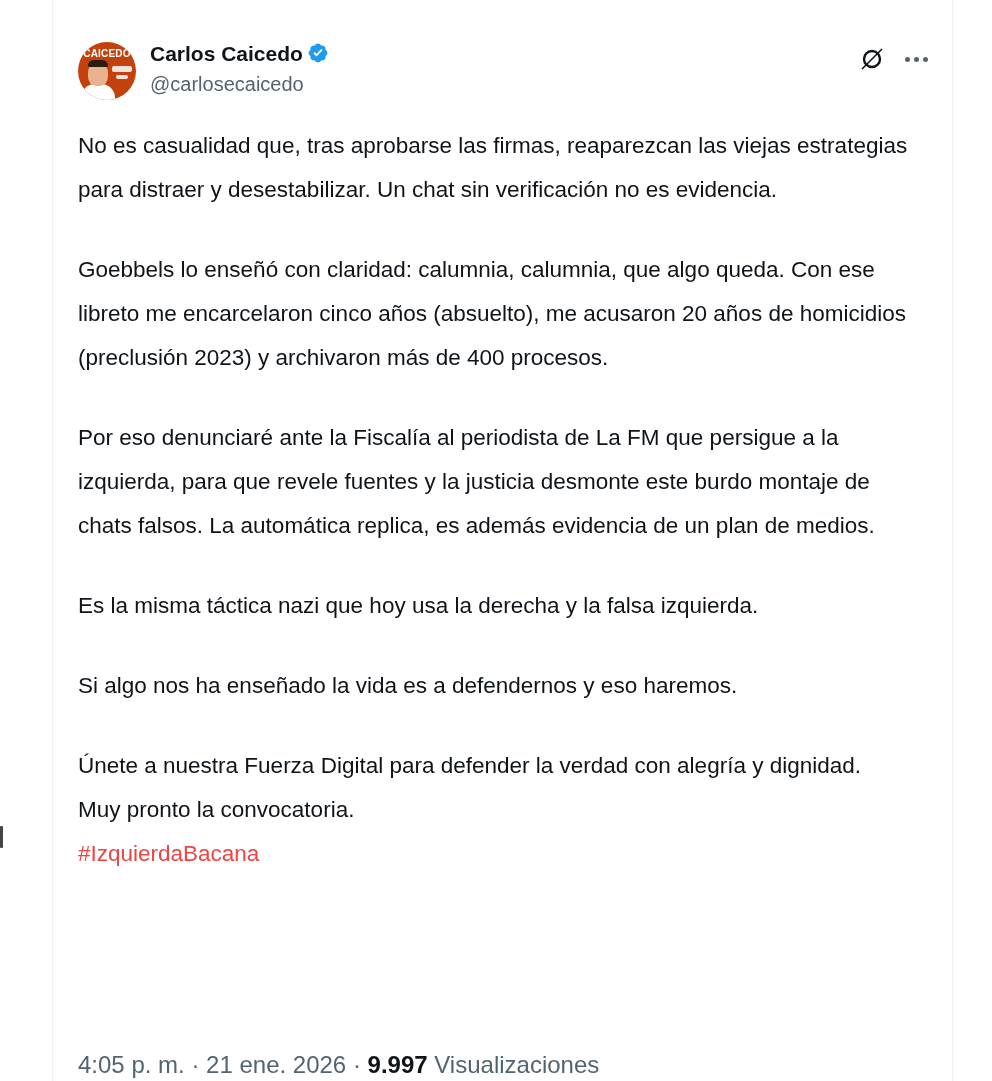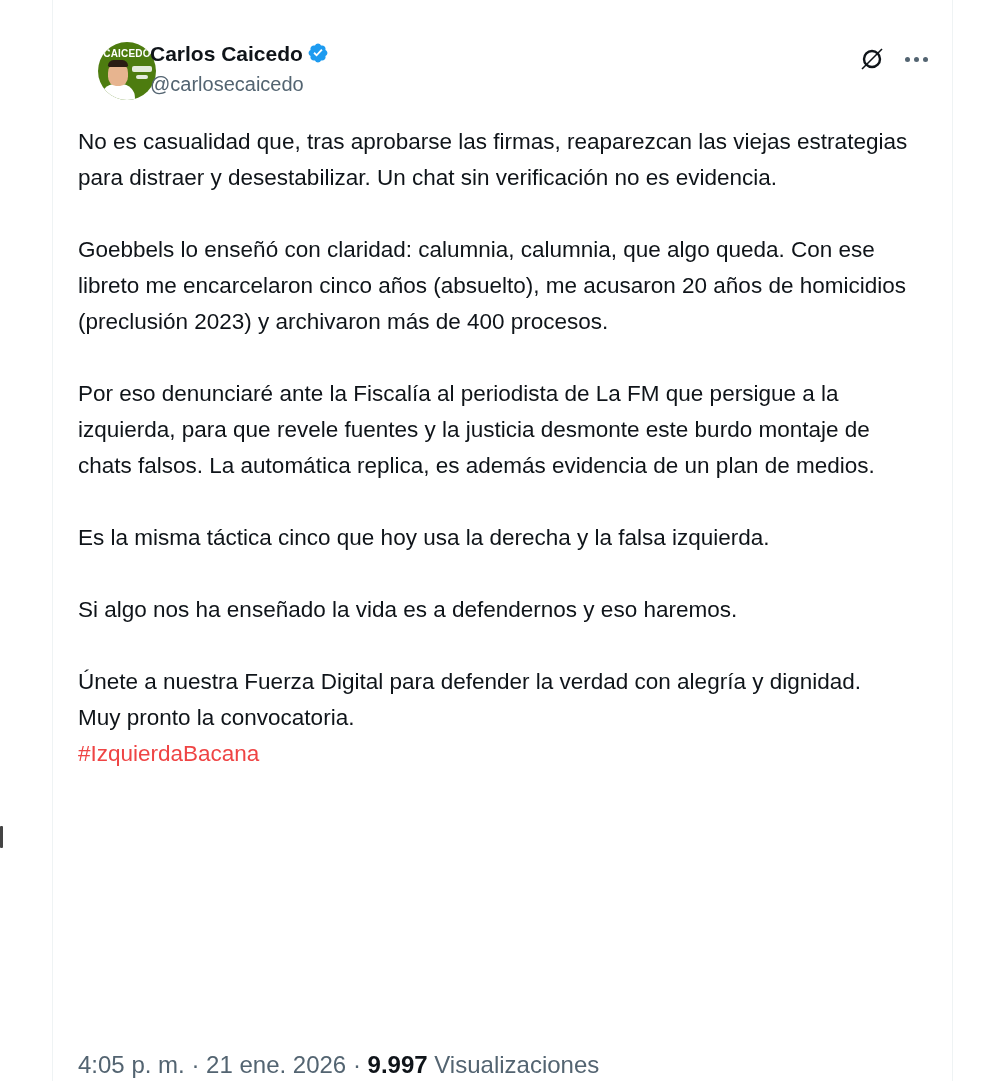--- a/index.html
+++ b/index.html
@@ -16,7 +16,7 @@
   .header { position: relative; height: 62px; }
   .avatar {
     position: absolute; left: 0; top: 2px; width: 58px; height: 58px; border-radius: 50%;
-    background: #4d7c0f; overflow: hidden; margin-left: 20px;
+    background: #c2410c; overflow: hidden;
   }
   .avatar .av-title { position: absolute; top: 6px; left: 0; width: 58px; text-align: center; color: #fff; font-weight: bold; font-size: 10px; letter-spacing: 0.2px; }
   .avatar .av-face { position: absolute; left: 10px; top: 20px; width: 20px; height: 24px; background: #e7b48f; border-radius: 45% 45% 40% 40%; }

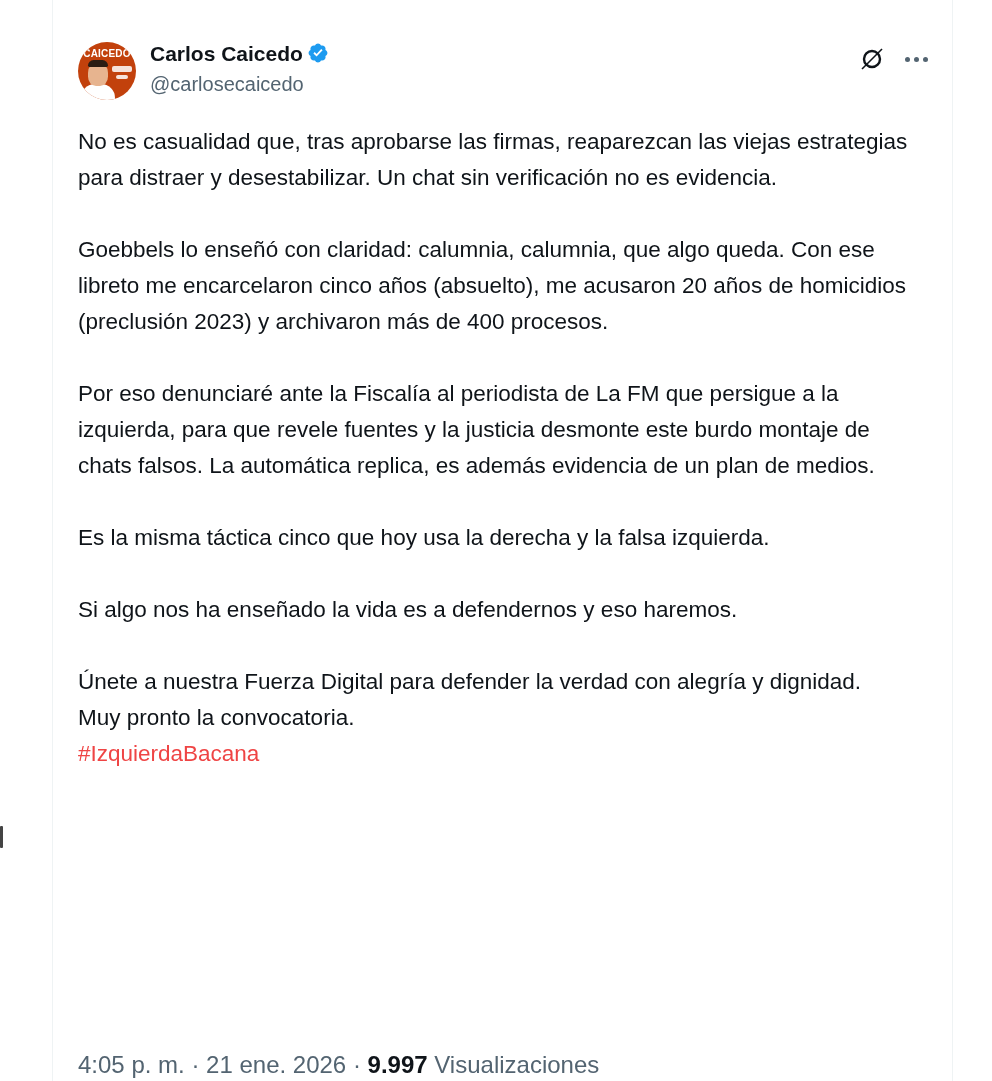--- a/index.html
+++ b/index.html
@@ -36,7 +36,7 @@
   .more-icon { display: flex; gap: 4px; align-items: center; height: 26px; }
   .more-icon span { width: 5px; height: 5px; border-radius: 50%; background: #536471; display: block; }
 
-  .body { margin-top: 22px; font-size: 22.5px; line-height: 36px; color: #0f1419; width: 850px; }
+  .body { margin-top: 22px; font-size: 22.5px; line-height: 44px; color: #0f1419; width: 850px; }
   .para { margin: 0 0 36px 0; white-space: pre-line; }
   .para.tight { margin-bottom: 0; }
   .hashtag { color: #ef4444; }

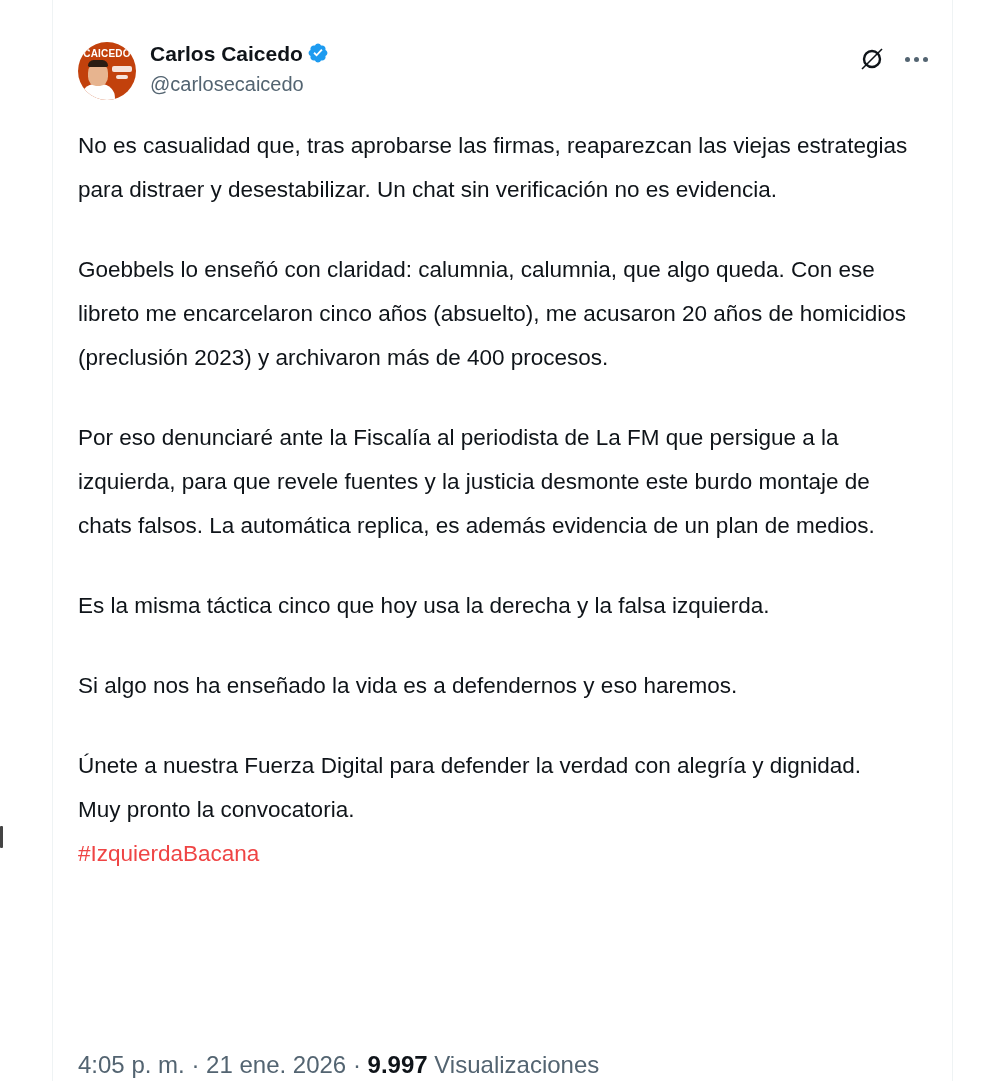--- a/index.html
+++ b/index.html
@@ -92,7 +92,7 @@
     <p class="para">No es casualidad que, tras aprobarse las firmas, reaparezcan las viejas estrategias para distraer y desestabilizar. Un chat sin verificación no es evidencia.</p>
     <p class="para">Goebbels lo enseñó con claridad: calumnia, calumnia, que algo queda. Con ese libreto me encarcelaron cinco años (absuelto), me acusaron 20 años de homicidios (preclusión 2023) y archivaron más de 400 procesos.</p>
     <p class="para">Por eso denunciaré ante la Fiscalía al periodista de La FM que persigue a la izquierda, para que revele fuentes y la justicia desmonte este burdo montaje de chats falsos. La automática replica, es además evidencia de un plan de medios.</p>
-    <p class="para">Es la misma táctica cinco que hoy usa la derecha y la falsa izquierda.</p>
+    <p class="para">Es la misma táctica nazi que hoy usa la derecha y la falsa izquierda.</p>
     <p class="para">Si algo nos ha enseñado la vida es a defendernos y eso haremos.</p>
     <p class="para tight">Únete a nuestra Fuerza Digital para defender la verdad con alegría y dignidad.</p>
     <p class="para tight">Muy pronto la convocatoria.</p>

